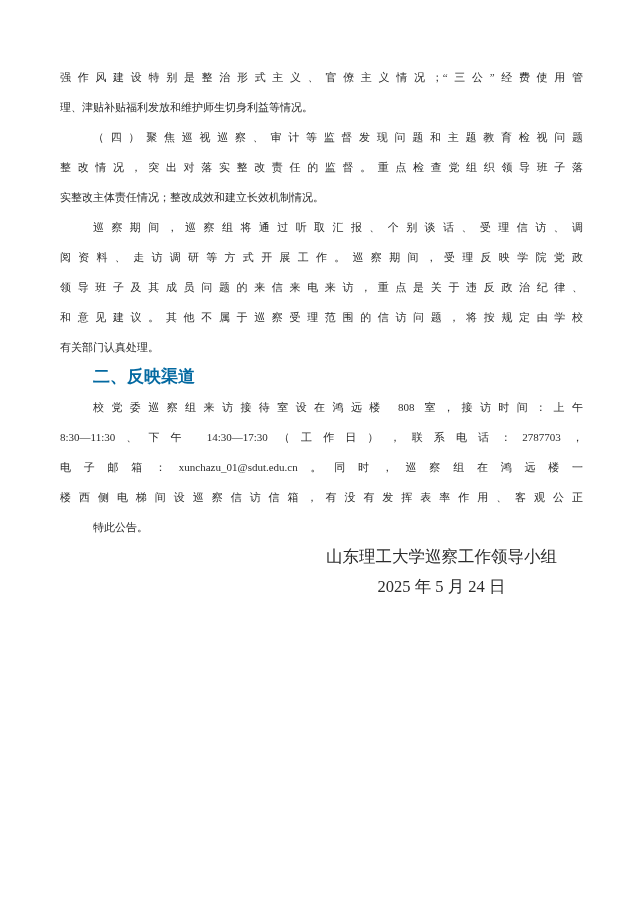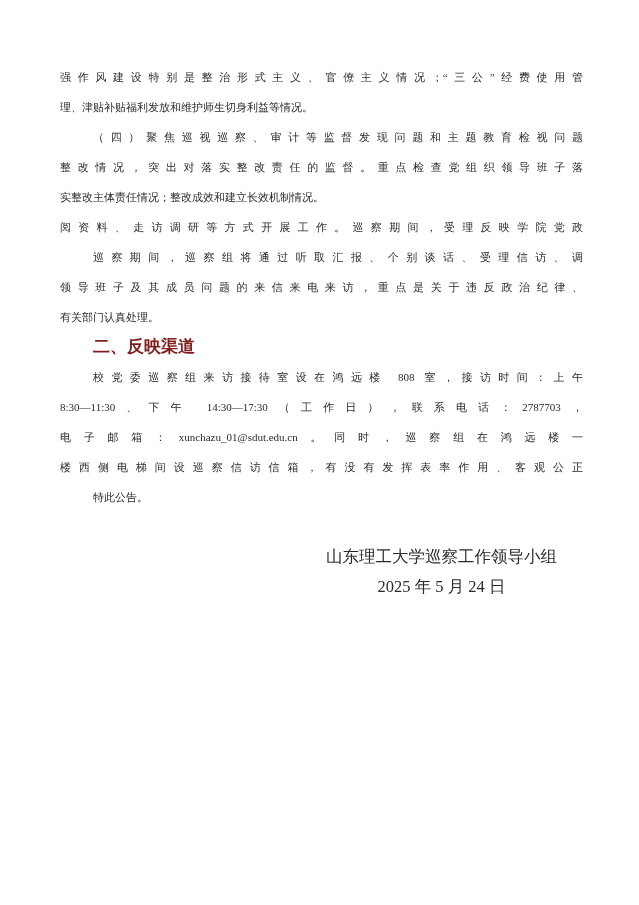--- a/index.html
+++ b/index.html
@@ -69,8 +69,8 @@
         <div class="line">实整改主体责任情况；整改成效和建立长效机制情况。</div>
       </div>
       <div>
+        <div class="line full indent">巡察期间，巡察组将通过听取汇报、个别谈话、受理信访、调</div>
         <div class="line full">阅资料、走访调研等方式开展工作。巡察期间，受理反映学院党政</div>
-        <div class="line full indent">巡察期间，巡察组将通过听取汇报、个别谈话、受理信访、调</div>
         <div class="line full">领导班子及其成员问题的来信来电来访，重点是关于违反政治纪律、</div>
         <div class="line">有关部门认真处理。</div>
       </div>

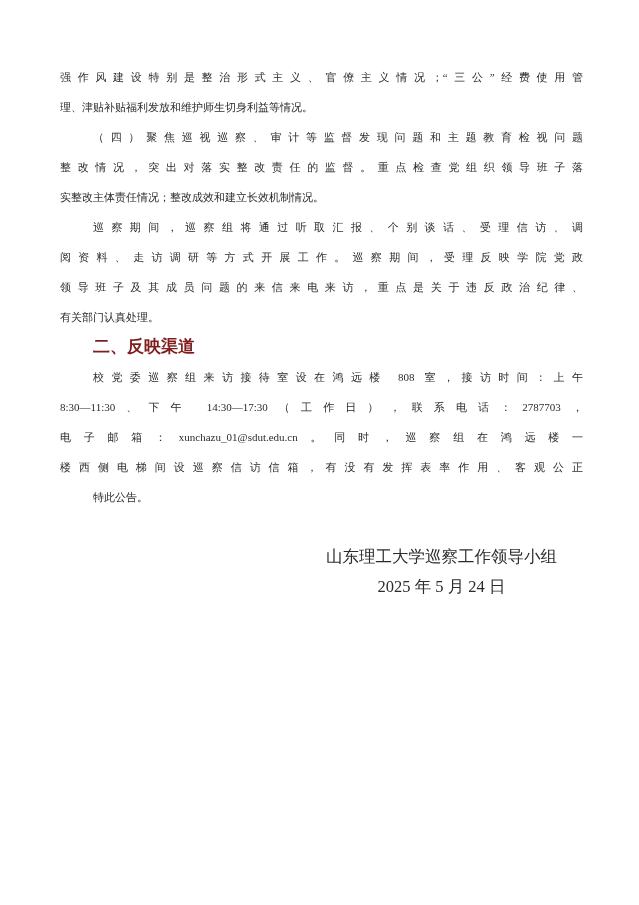--- a/index.html
+++ b/index.html
@@ -72,6 +72,7 @@
         <div class="line full indent">巡察期间，巡察组将通过听取汇报、个别谈话、受理信访、调</div>
         <div class="line full">阅资料、走访调研等方式开展工作。巡察期间，受理反映学院党政</div>
         <div class="line full">领导班子及其成员问题的来信来电来访，重点是关于违反政治纪律、</div>
+        <div class="line full">和意见建议。其他不属于巡察受理范围的信访问题，将按规定由学校</div>
         <div class="line">有关部门认真处理。</div>
       </div>
       <div class="heading">

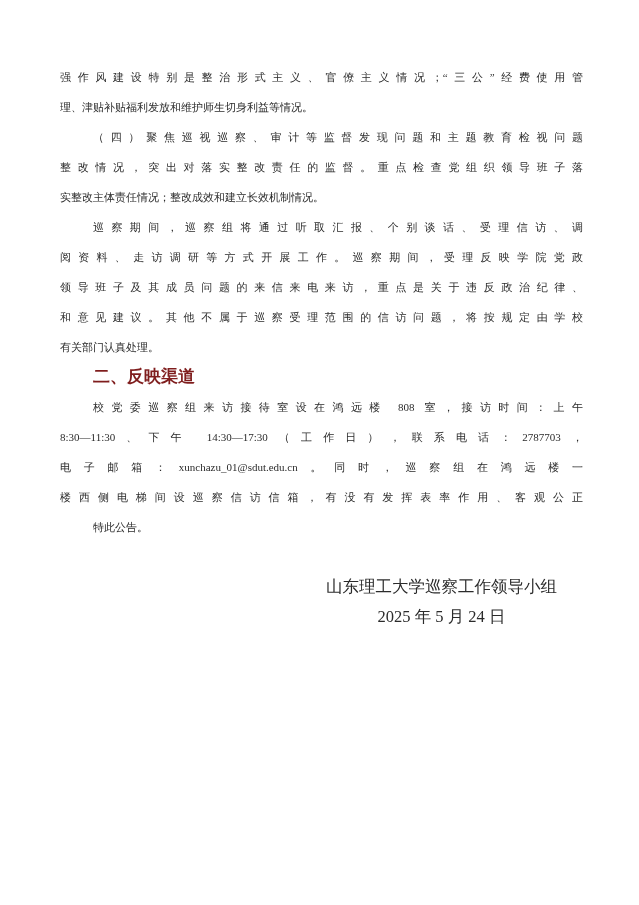--- a/index.html
+++ b/index.html
@@ -33,7 +33,7 @@
   .heading .line{
     font-family:"Liberation Sans","DejaVu Sans",sans-serif;
     font-weight:700;
-    color:#7f1d1d;
+    color:#0369a1;
     font-size:17px;
   }
   .sig-wrap{

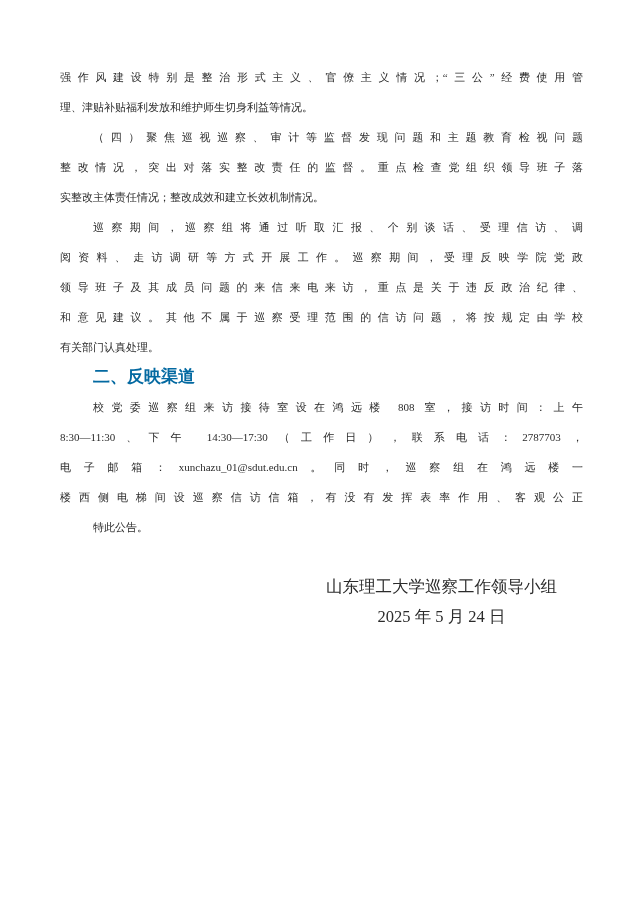--- a/index.html
+++ b/index.html
@@ -37,7 +37,6 @@
     font-size:17px;
   }
   .sig-wrap{
-    margin-top:30px;
     display:flex;
     justify-content:flex-end;
     padding-right:26px;

